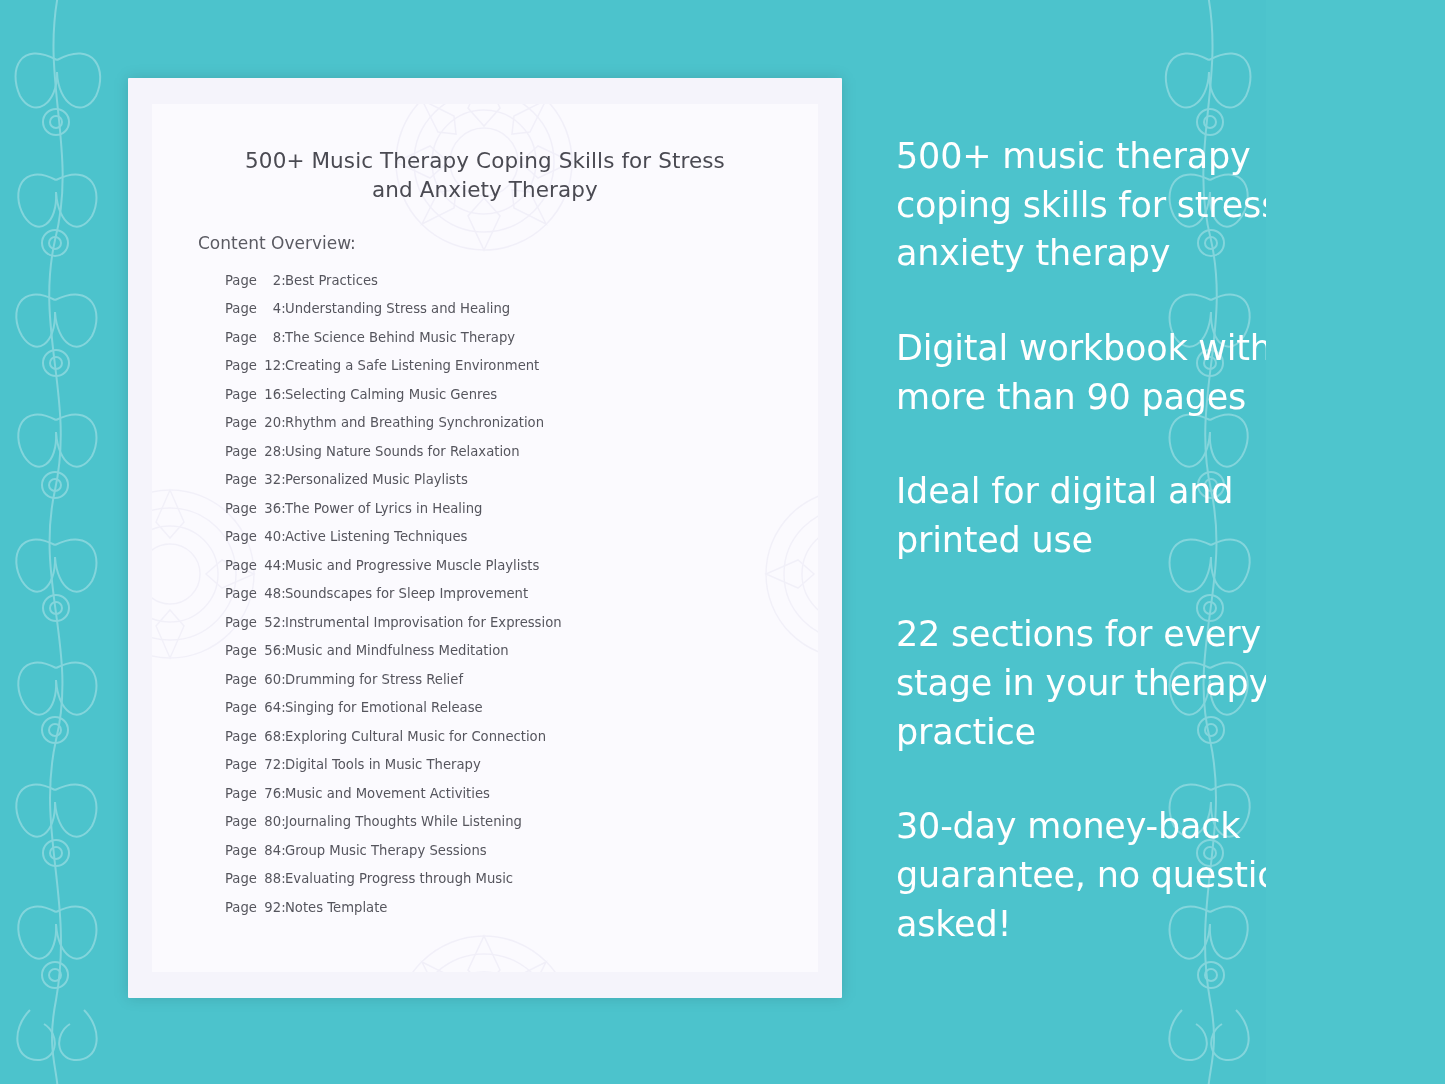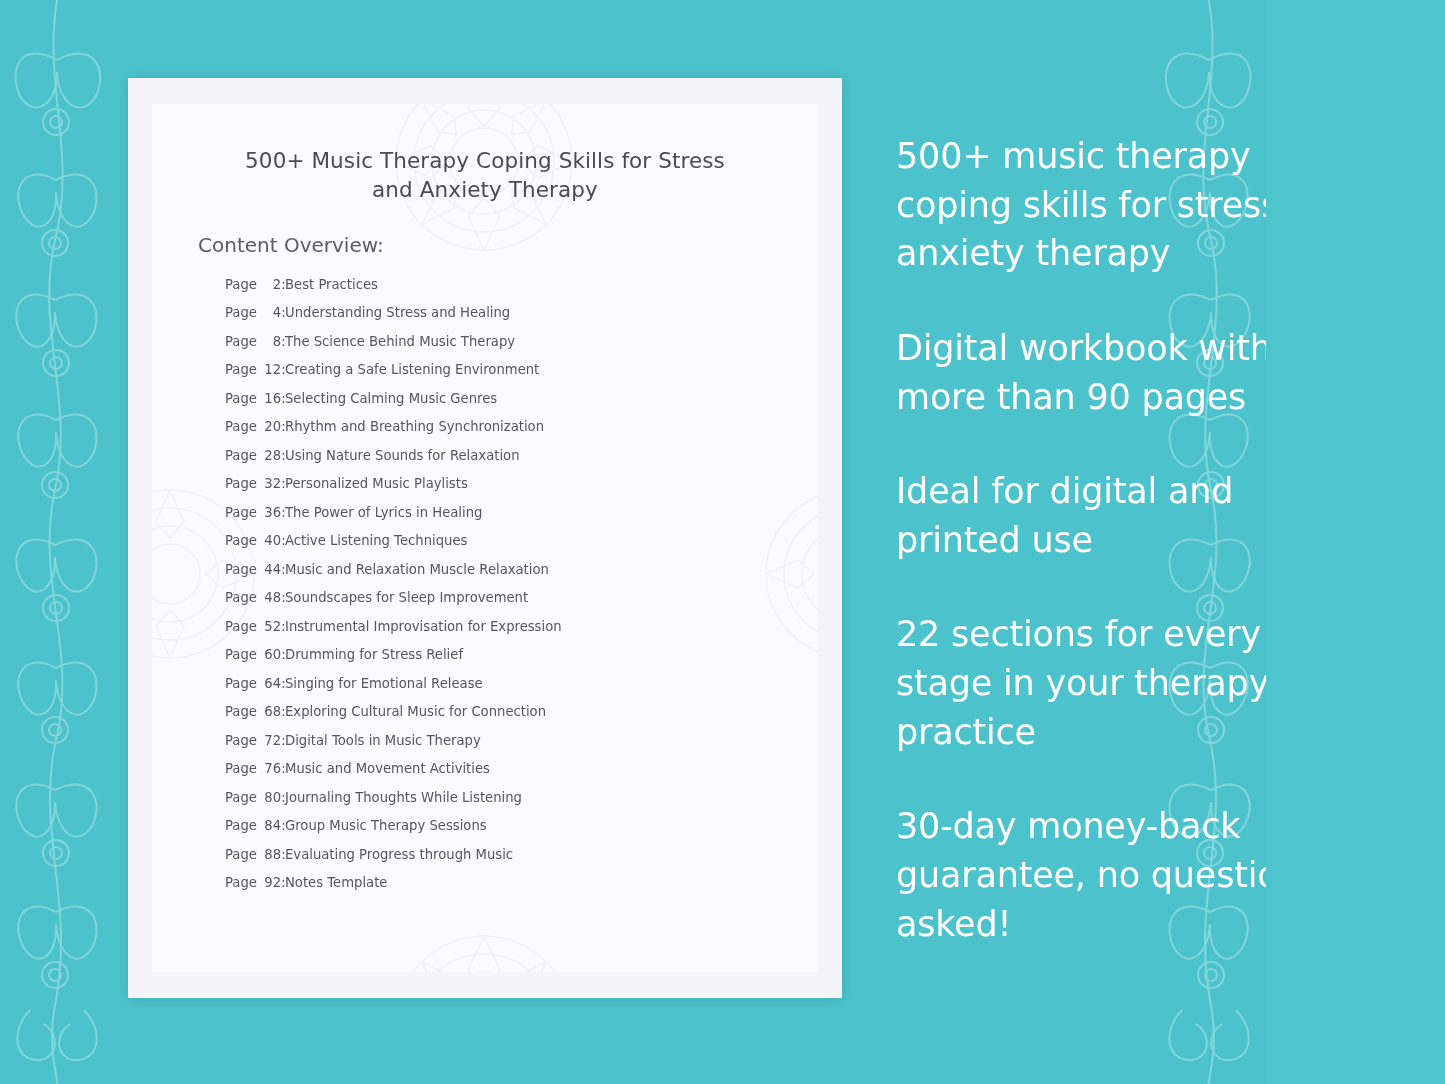--- a/index.html
+++ b/index.html
@@ -94,7 +94,7 @@
     margin: 0;
     padding: 28px 0 0 46px;
     font-family: "DejaVu Sans", sans-serif;
-    font-size: 20px;
+    font-size: 17px;
     color: #5b5b63;
     font-weight: 400;
   }

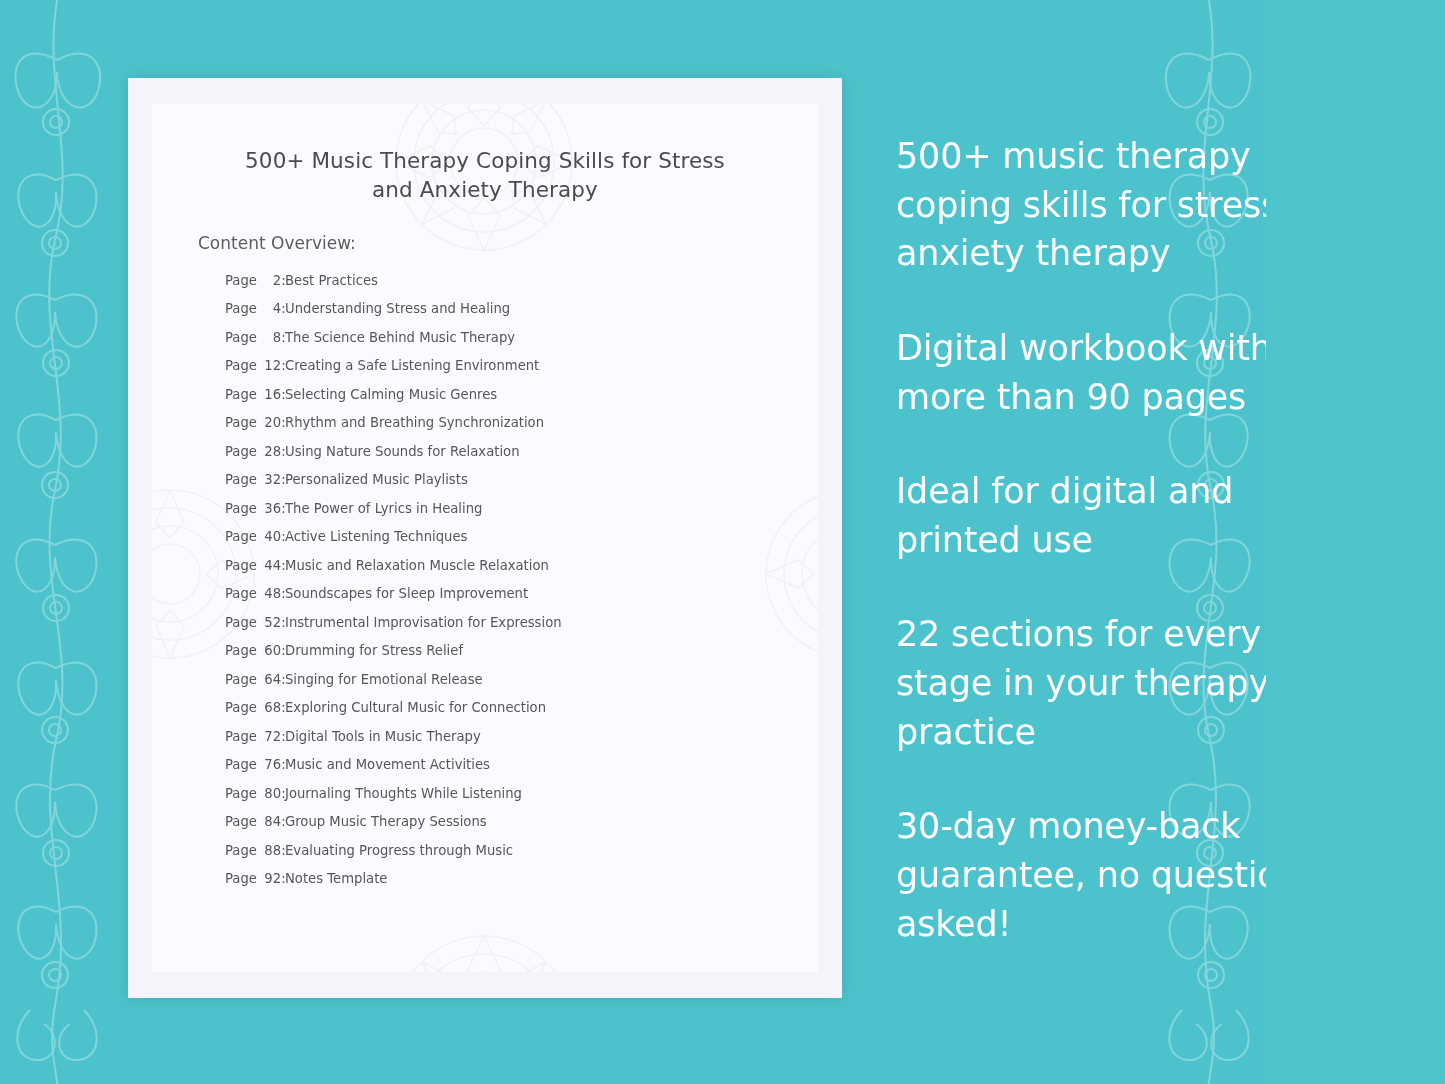--- a/index.html
+++ b/index.html
@@ -356,7 +356,7 @@
           </li>
           <li>
             <span class="toc-page"><span>Page </span><span class="pg-num">44</span><span>:</span></span>
-            <span class="toc-title">Music and Relaxation Muscle Relaxation</span>
+            <span class="toc-title">Music and Progressive Muscle Playlists</span>
           </li>
           <li>
             <span class="toc-page"><span>Page </span><span class="pg-num">48</span><span>:</span></span>

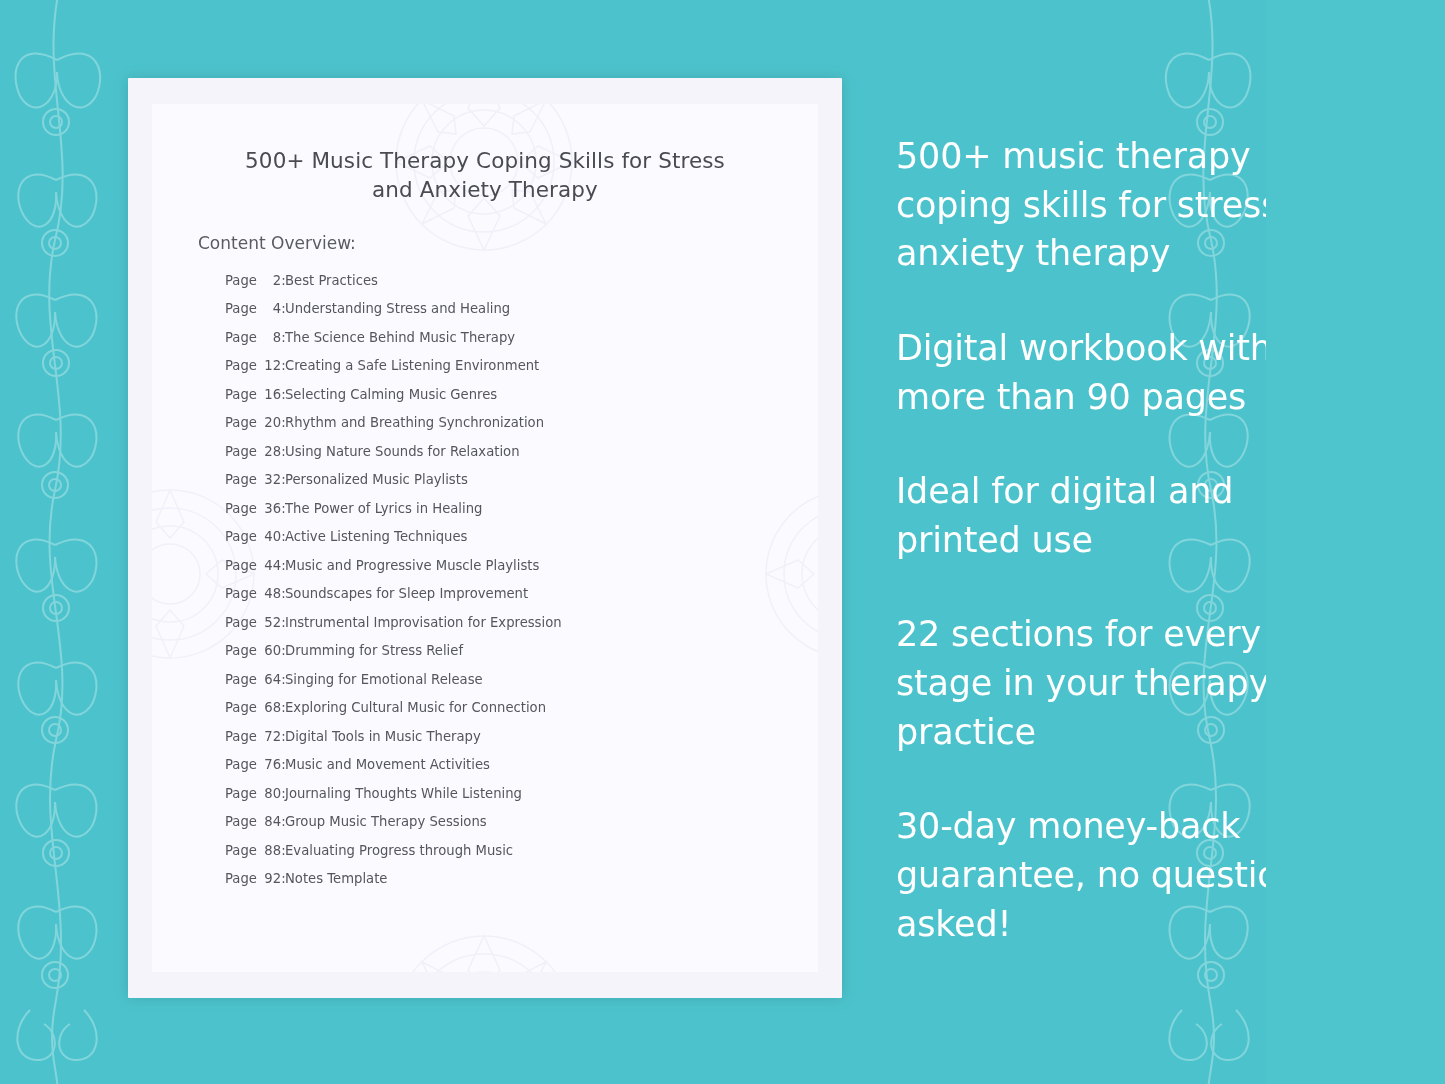--- a/index.html
+++ b/index.html
@@ -367,6 +367,10 @@
             <span class="toc-title">Instrumental Improvisation for Expression</span>
           </li>
           <li>
+            <span class="toc-page"><span>Page </span><span class="pg-num">56</span><span>:</span></span>
+            <span class="toc-title">Music and Mindfulness Meditation</span>
+          </li>
+          <li>
             <span class="toc-page"><span>Page </span><span class="pg-num">60</span><span>:</span></span>
             <span class="toc-title">Drumming for Stress Relief</span>
           </li>

